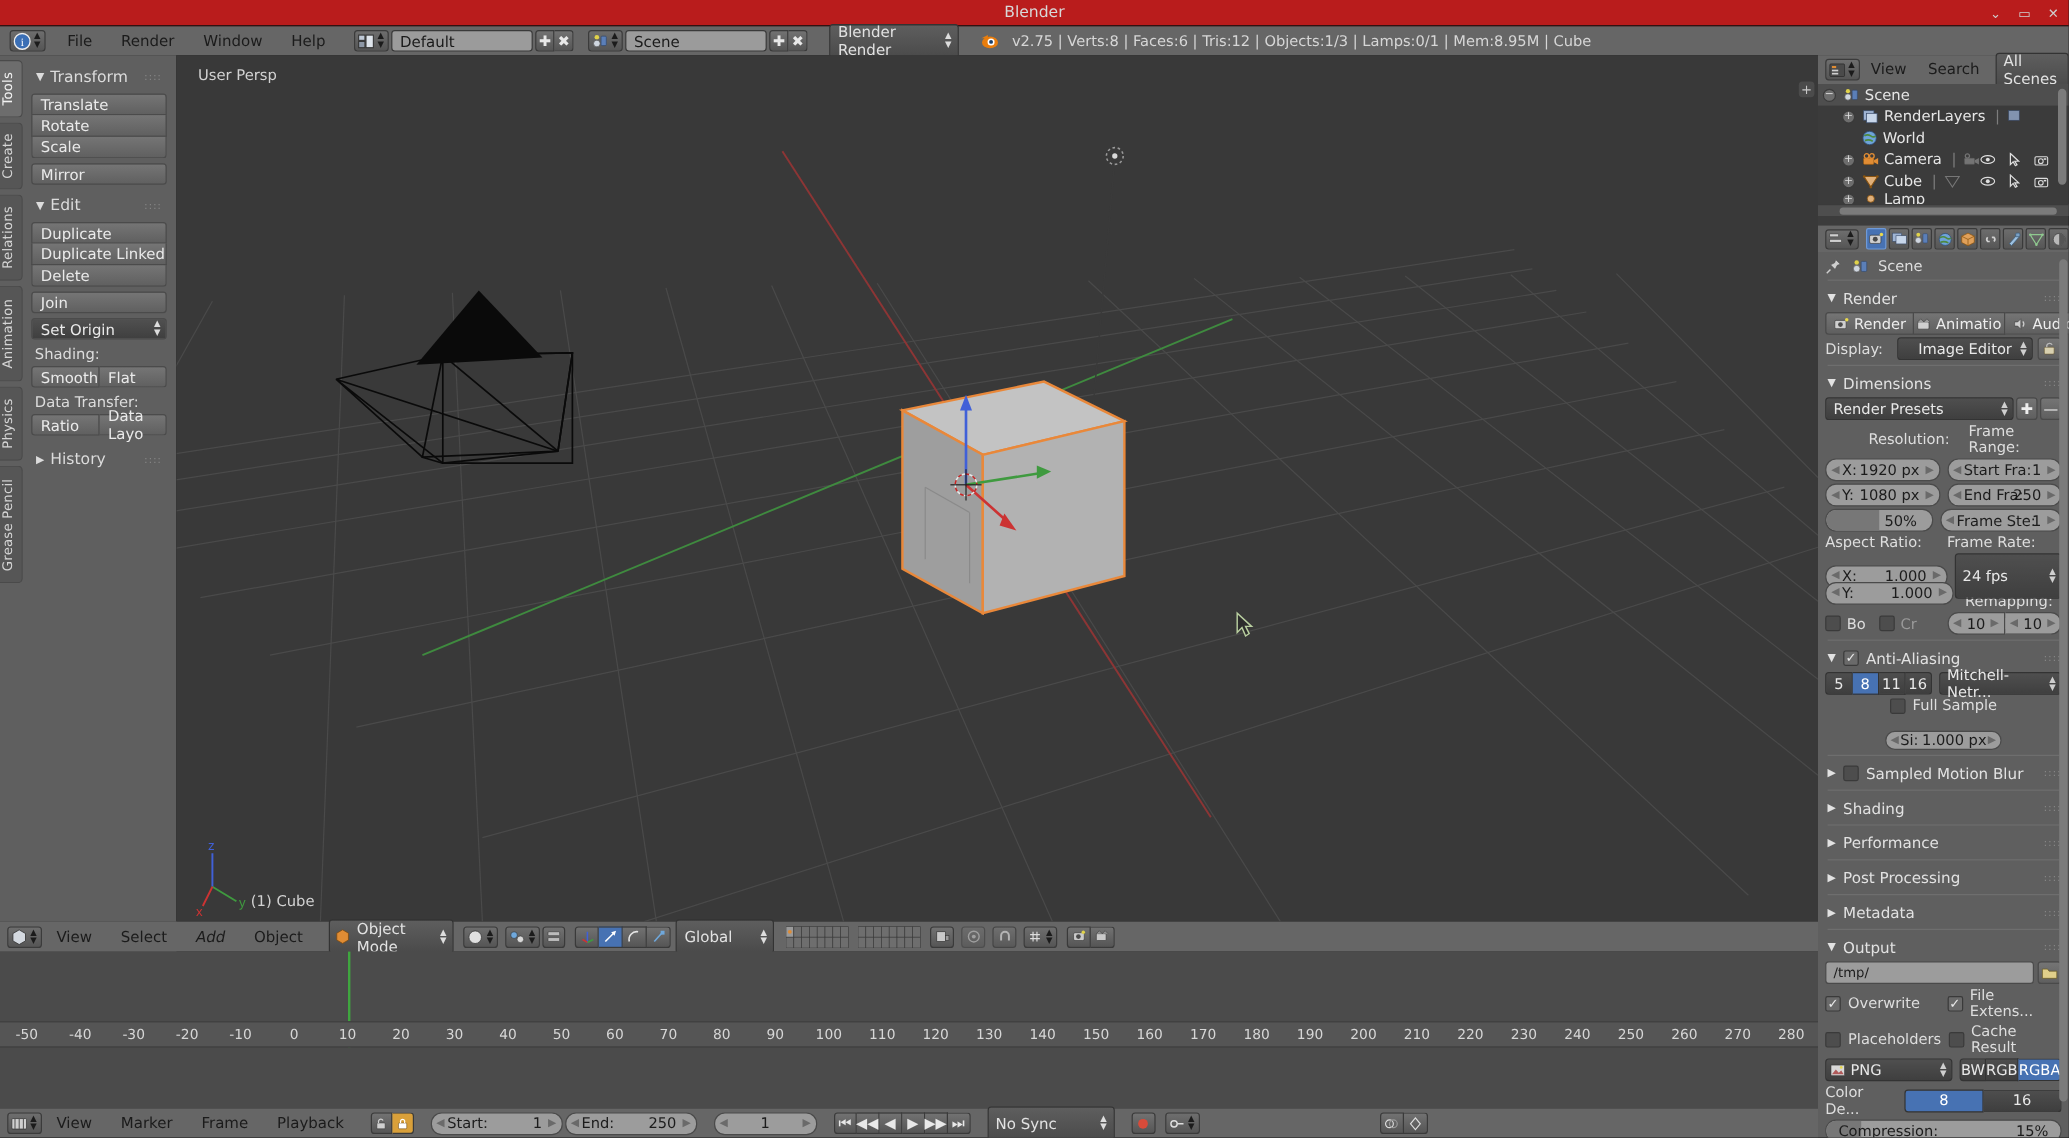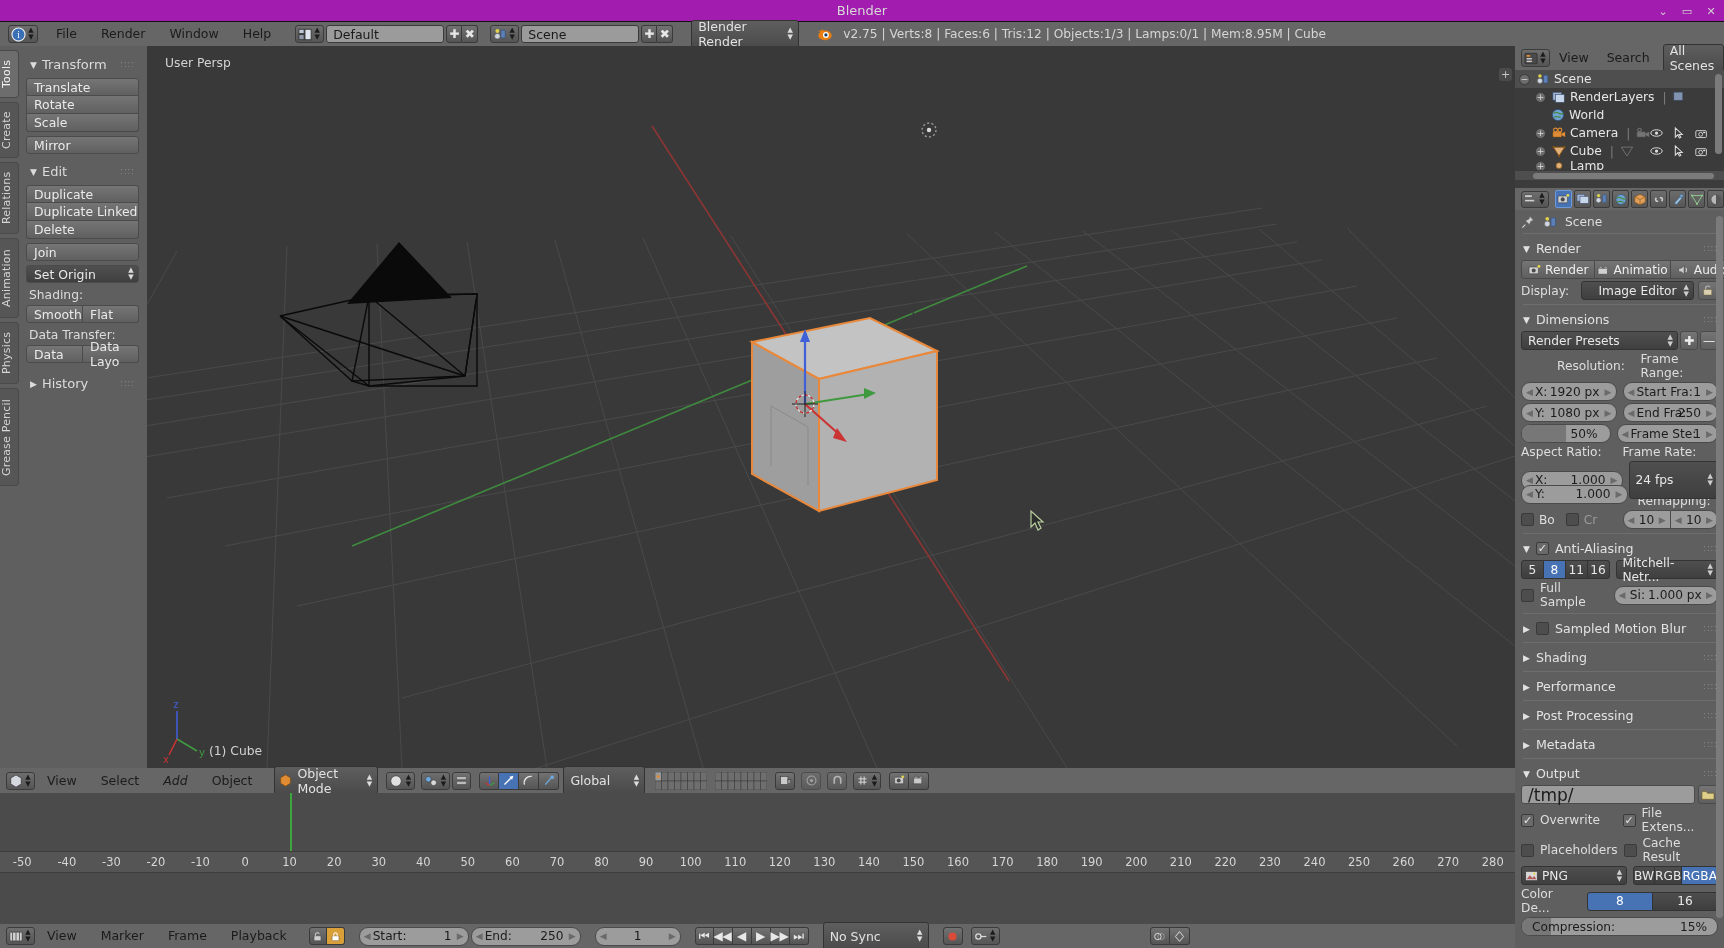--- a/index.html
+++ b/index.html
@@ -11,7 +11,7 @@
   }
   
   #titlebar{
-    height:22px; background:#a21caf; color:#d8d8d8;
+    height:22px; background:#b91c1c; color:#d8d8d8;
     display:flex; align-items:center; justify-content:center;
     position:relative; font-size:13px; border-bottom:1px solid #111;
   }

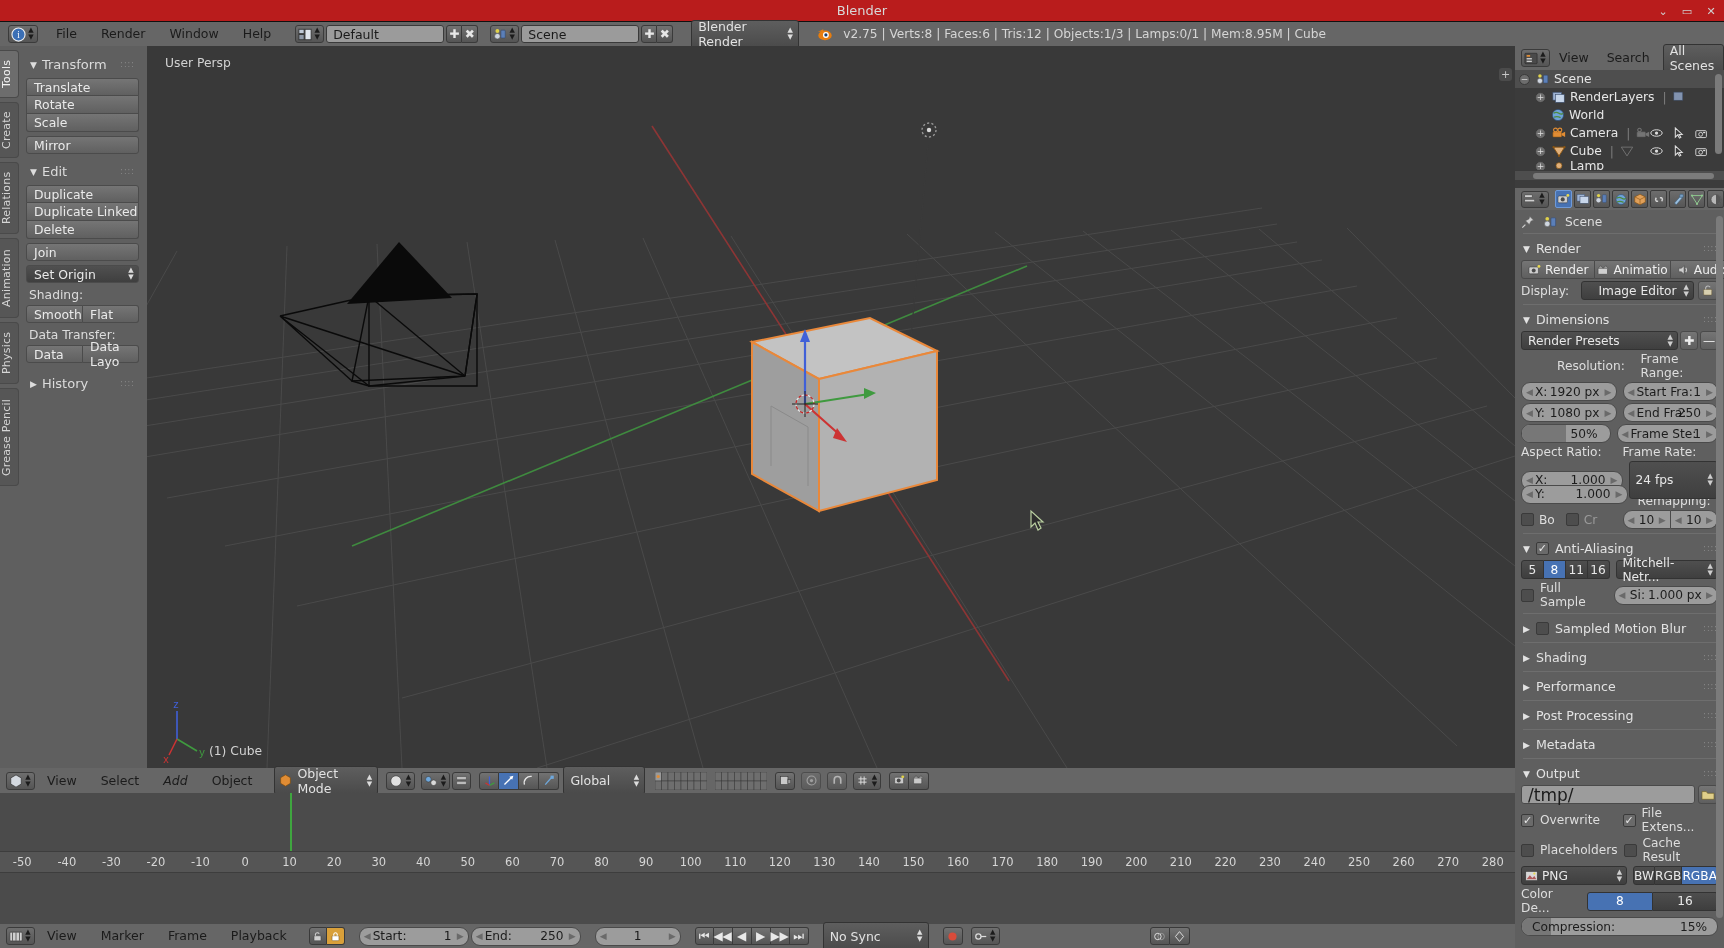--- a/index.html
+++ b/index.html
@@ -303,7 +303,7 @@
       </div>
       <div class="tlabel">Data Transfer:</div>
       <div class="trow">
-        <div class="tbtn">Data</div>
+        <div class="tbtn">Ratio</div>
         <div class="tbtn">Data Layo</div>
       </div>
 

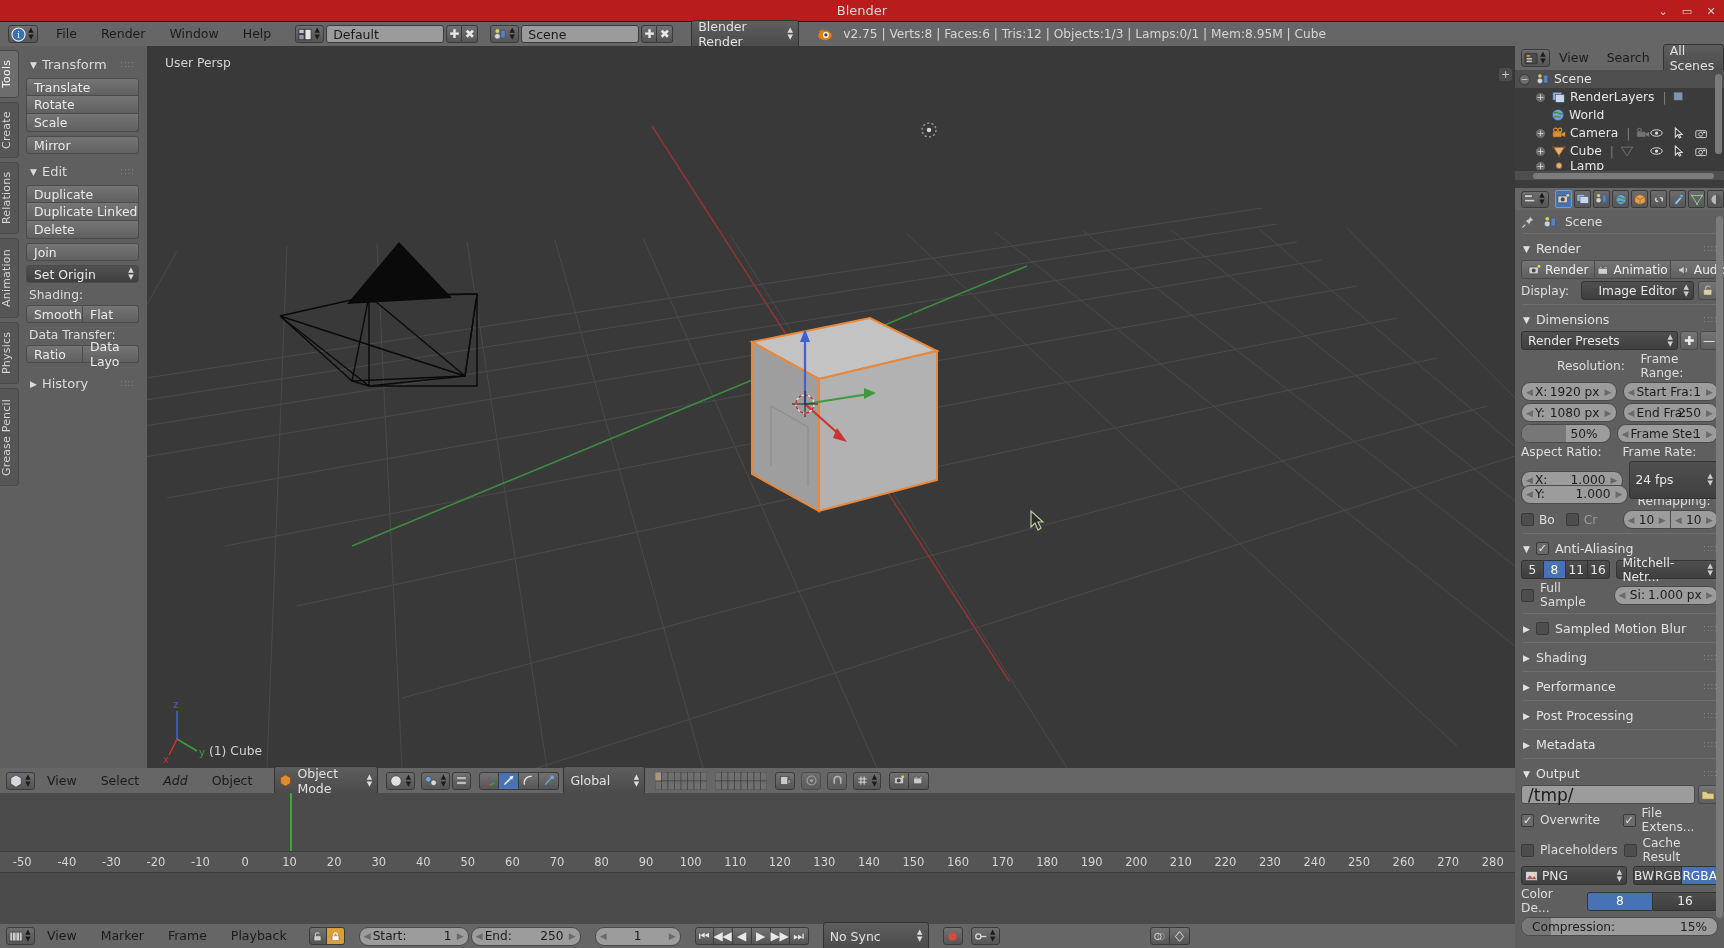--- a/index.html
+++ b/index.html
@@ -1159,7 +1159,7 @@
           <span class="sp">▲<br>▼</span>
         </div>
       </div>
-      <div class="prow" style="gap:14px;">
+      <div class="prow" style="gap:14px;flex-direction:column;">
         <div style="flex:1;display:flex;align-items:center;gap:6px;">
           <span class="chk"></span>
           <span class="plabel">Full Sample</span>

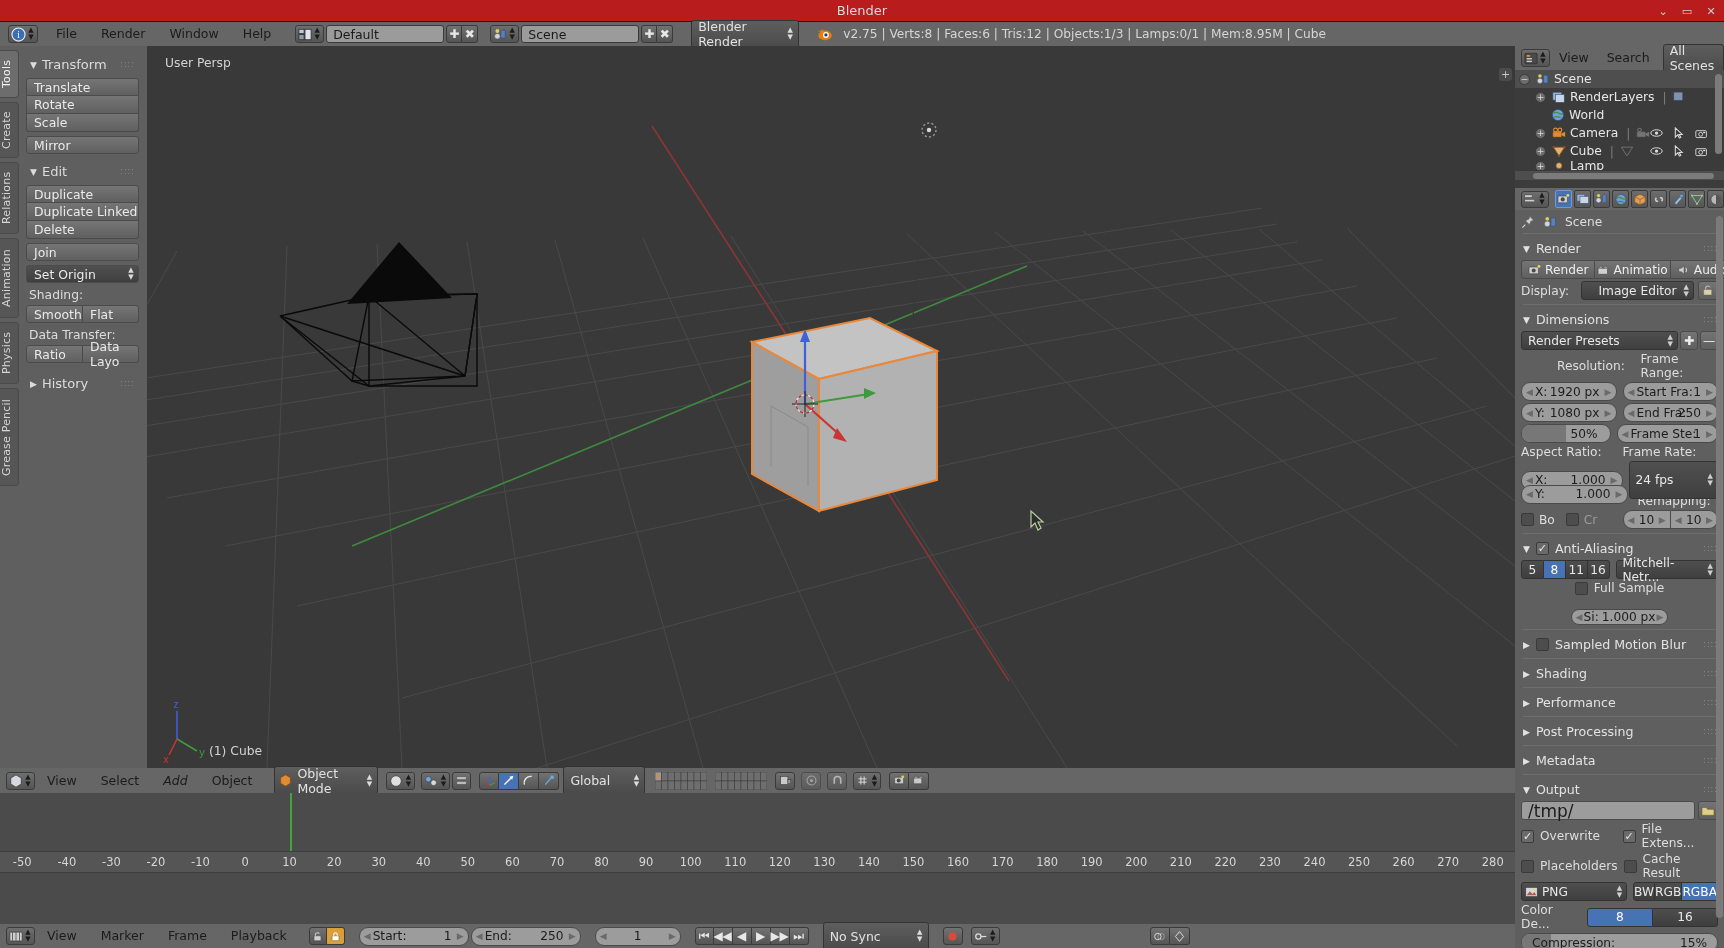--- a/index.html
+++ b/index.html
@@ -162,7 +162,7 @@
   .seg > div.on{ background:#4772b3; color:#fff; }
   .txtfield{
     height:19px; background:#9c9c9c; border:1px solid #4a4a4a; border-radius:3px;
-    color:#1c1c1c; display:flex; align-items:center; padding:0 6px; font-size:17px; flex:1;
+    color:#1c1c1c; display:flex; align-items:center; padding:0 6px; font-size:11px; flex:1;
   }
   .pctbar{
     height:19px; border:1px solid #4a4a4a; border-radius:9px; position:relative; overflow:hidden;

